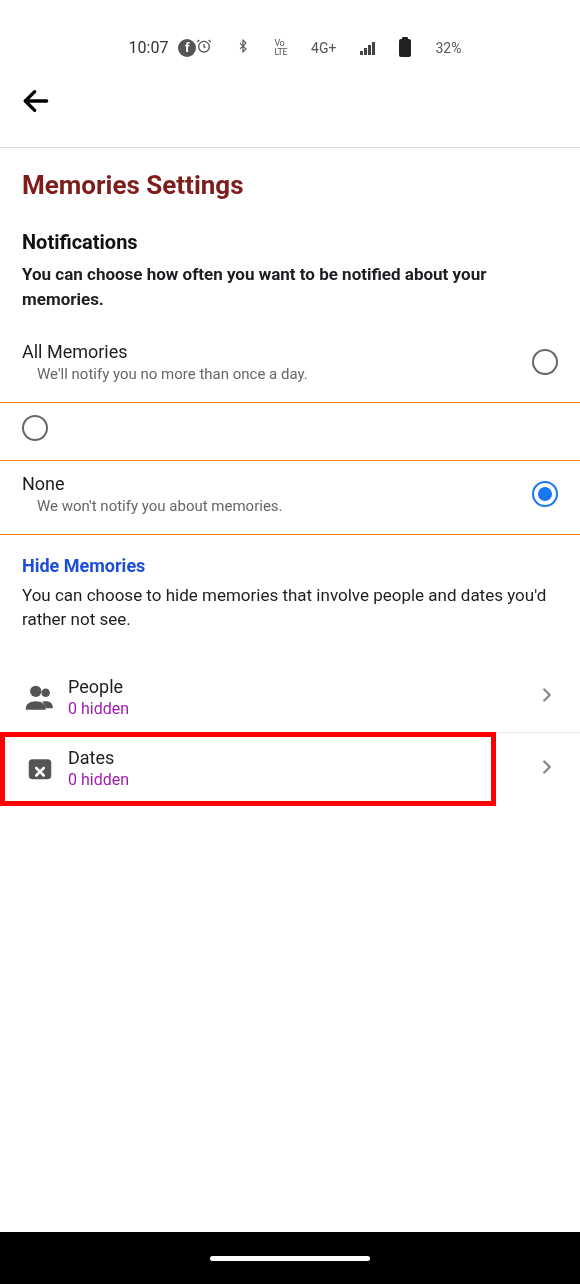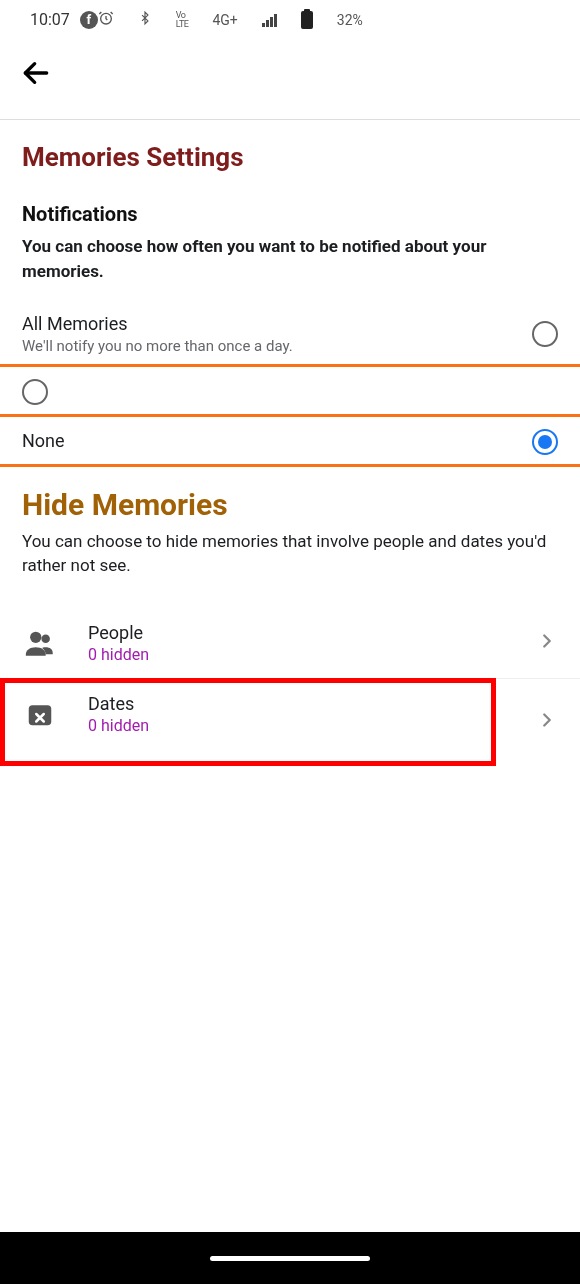--- a/index.html
+++ b/index.html
@@ -13,11 +13,12 @@
     }
     .status-bar {
       display: flex;
-      justify-content: flex-start;
+      justify-content: center;
       align-items: center;
       padding: 10px 20px 6px 30px;
       font-size: 16px;
       color: #333;
+      margin-top: 28px;
     }
     .status-left {
       display: flex;

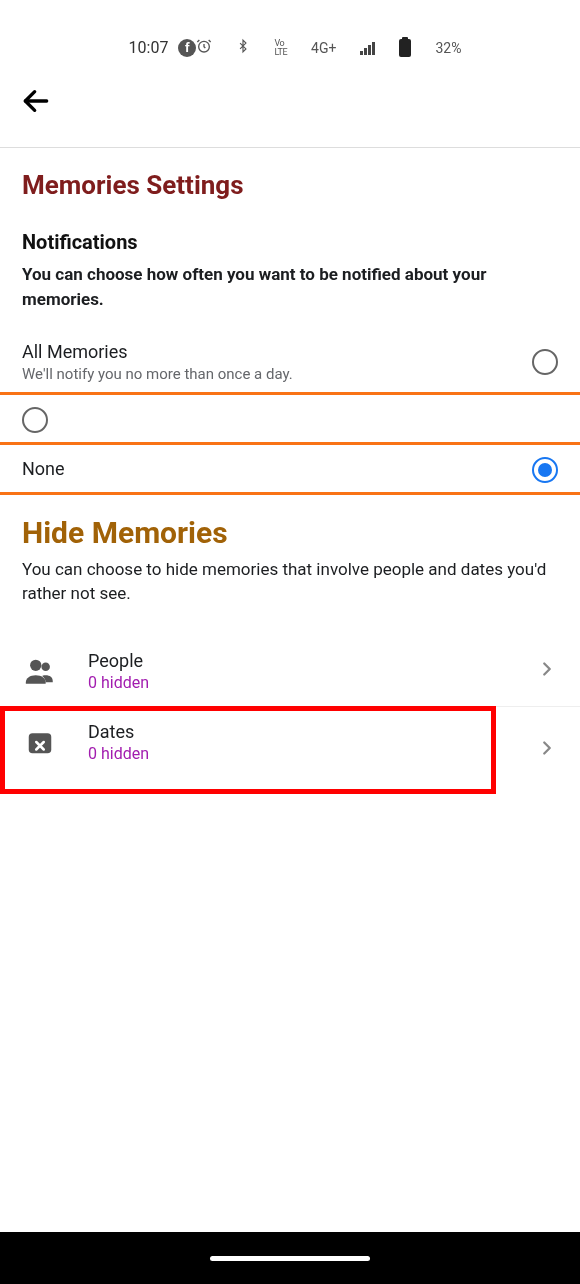--- a/index.html
+++ b/index.html
@@ -98,8 +98,8 @@
       display: flex;
       justify-content: space-between;
       align-items: center;
-      padding: 12px 22px 9px;
-      border-bottom: 3px solid #f97316;
+      padding: 12px 22px 19px;
+      border-bottom: 1px solid #f97316;
     }
     .option-text {
       flex: 1;

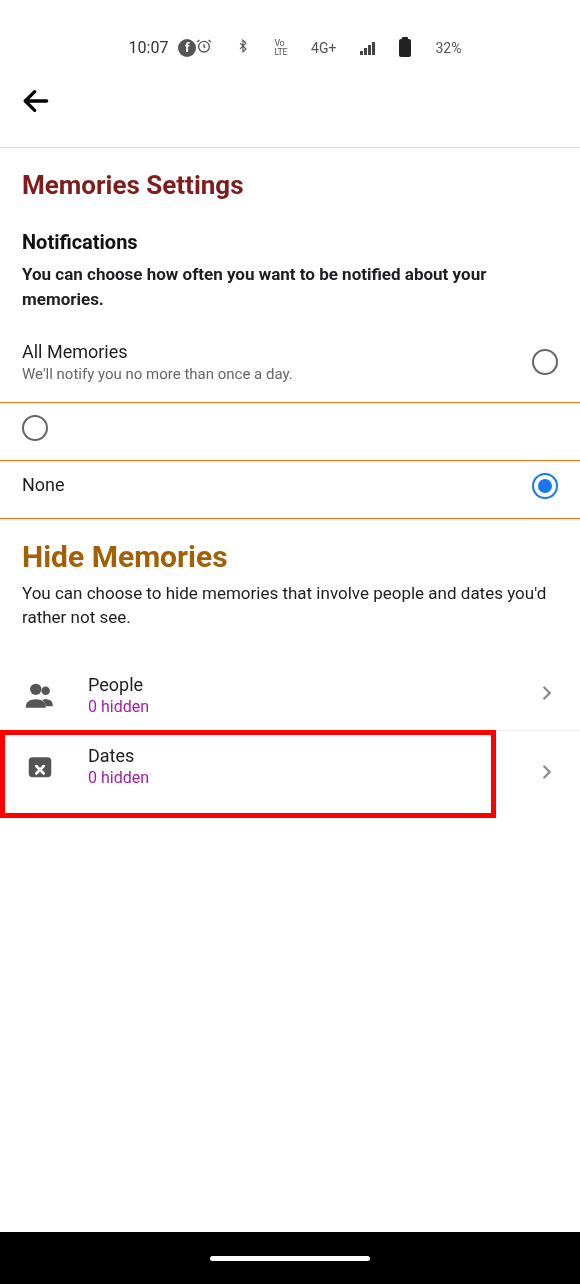--- a/index.html
+++ b/index.html
@@ -112,6 +112,7 @@
     .option-sub {
       font-size: 15px;
       color: #65676b;
+      margin-left: 15px;
     }
     .radio {
       width: 26px;

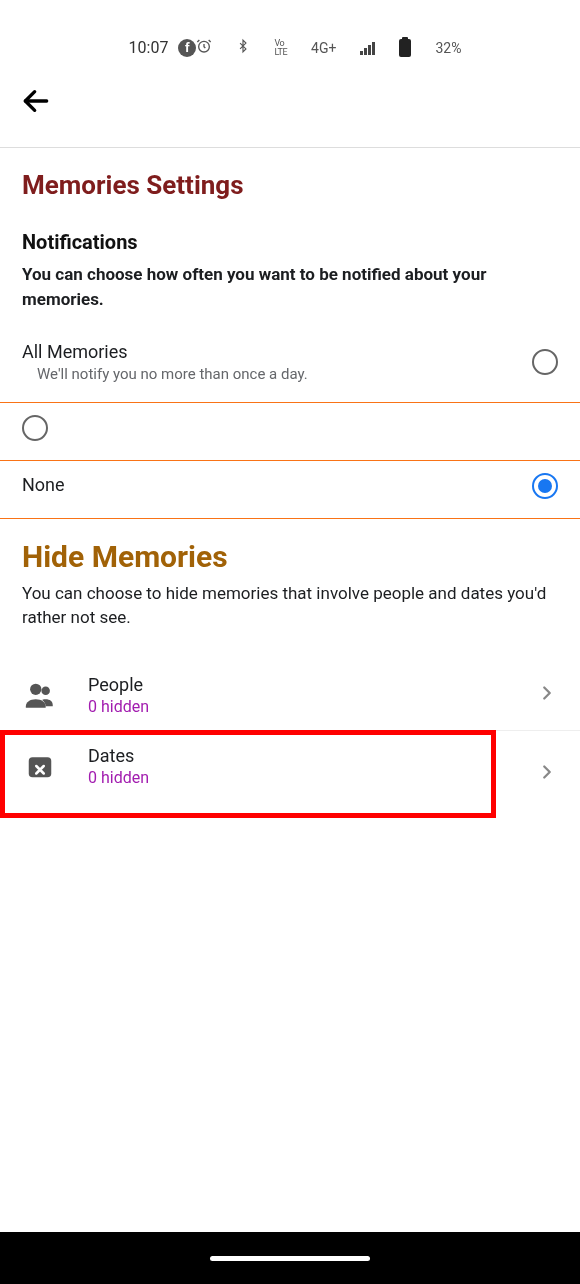--- a/index.html
+++ b/index.html
@@ -286,6 +286,7 @@
 <div class="option-row">
   <div class="option-text">
     <div class="option-title">None</div>
+    <div class="option-sub">We won't notify you about memories.</div>
   </div>
   <div class="radio selected"></div>
 </div>

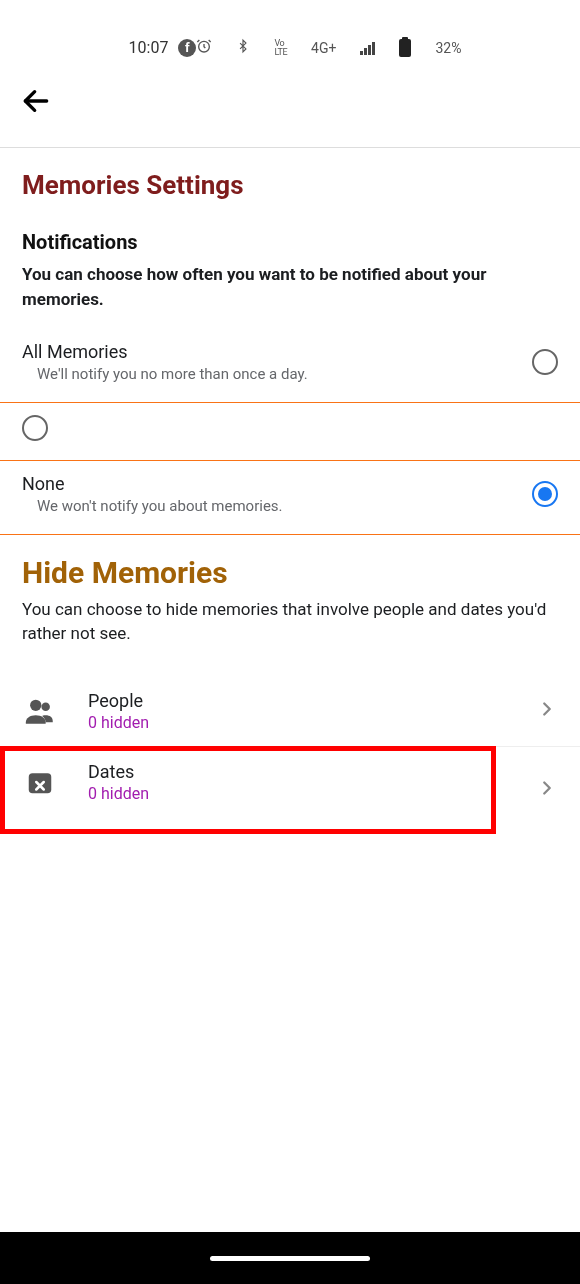--- a/index.html
+++ b/index.html
@@ -135,9 +135,9 @@
       border-radius: 50%;
     }
     .hide-section-title {
-      font-size: 30px;
+      font-size: 18px;
       font-weight: 700;
-      color: #a16207;
+      color: #1d4ed8;
       padding: 20px 22px 6px;
     }
     .hide-section-desc {

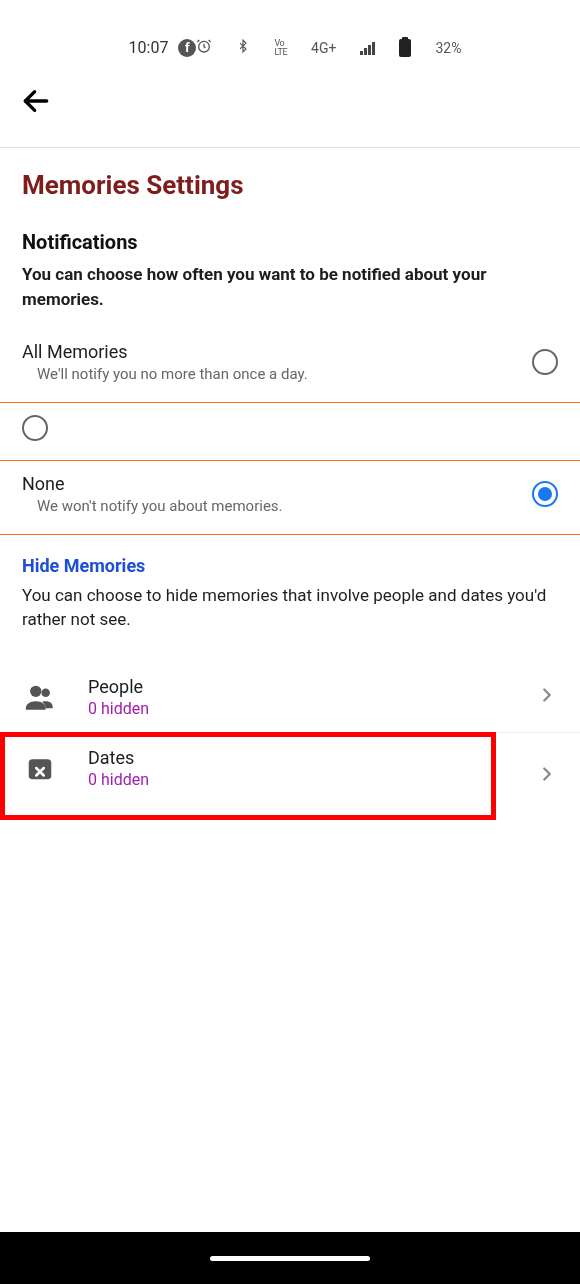--- a/index.html
+++ b/index.html
@@ -152,7 +152,7 @@
       padding: 14px 22px 14px;
       border-bottom: 1px solid #eee;
       cursor: pointer;
-      gap: 30px;
+      gap: 10px;
     }
     .hide-row.highlighted {
       border: 5px solid #f00;

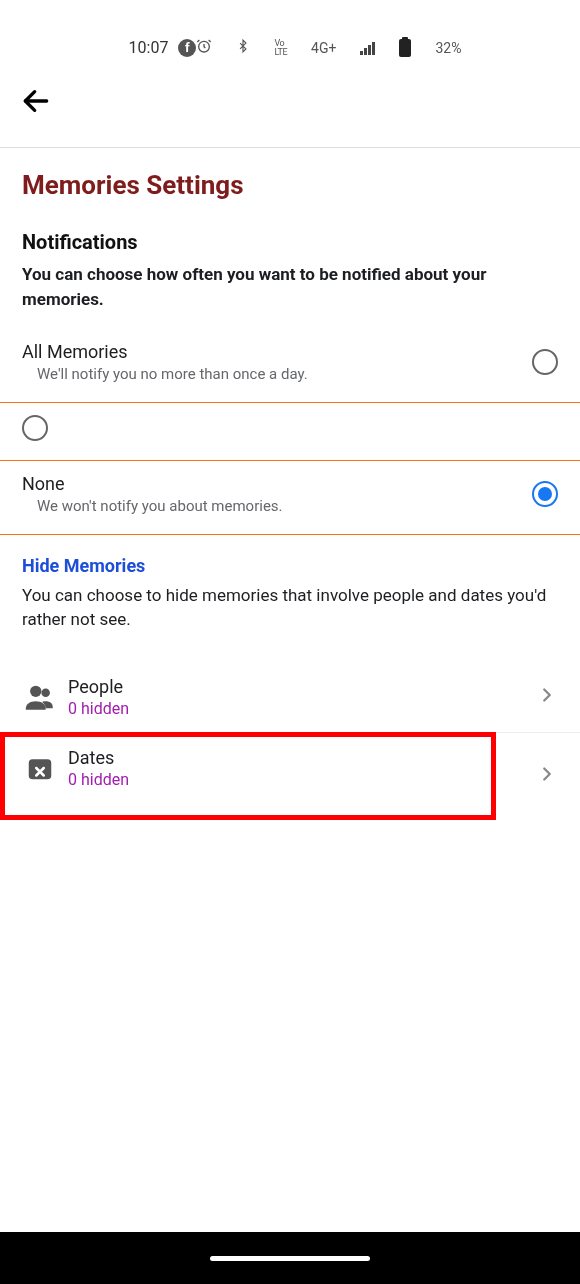--- a/index.html
+++ b/index.html
@@ -157,7 +157,7 @@
     .hide-row.highlighted {
       border: 5px solid #f00;
       margin-right: 84px;
-      padding: 10px 17px 26px;
+      padding: 10px 17px 12px;
       margin-top: -1px;
     }
     .hide-row-wrap {

